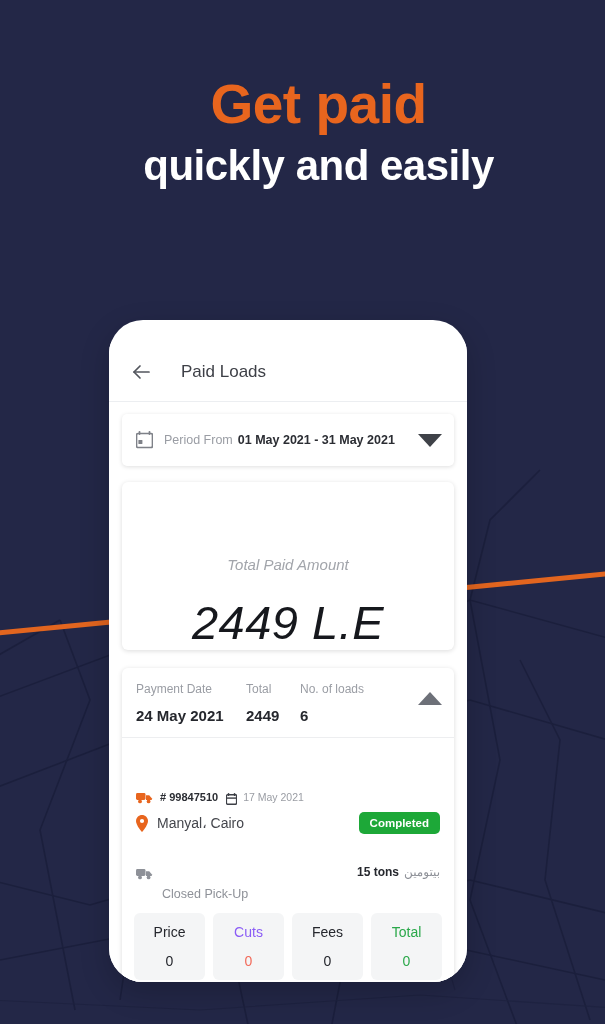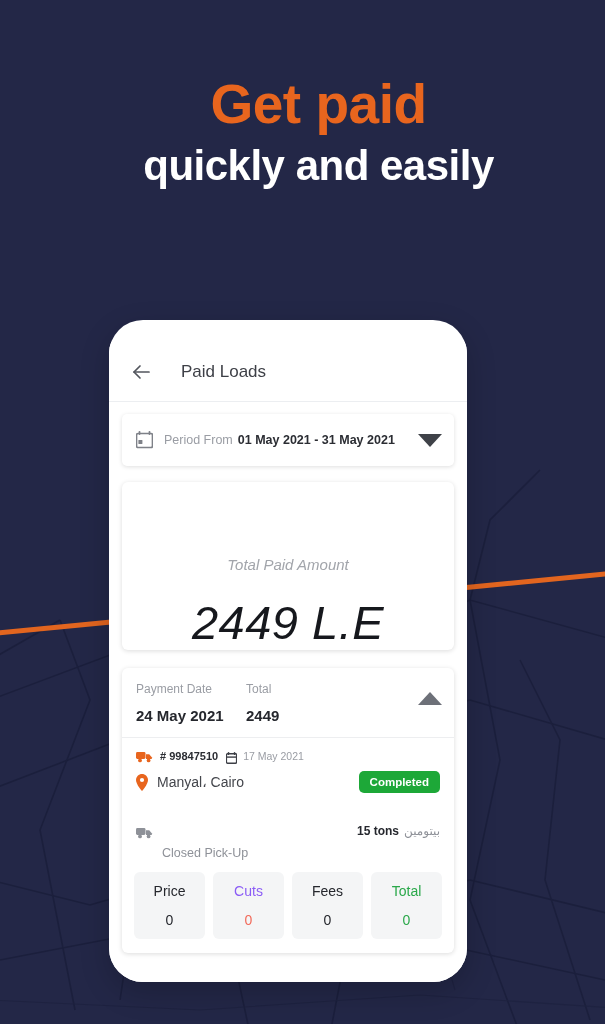--- a/index.html
+++ b/index.html
@@ -225,6 +225,10 @@
           <span class="ph-lab">Total</span>
           <span class="ph-val">2449</span>
         </div>
+        <div class="ph-col col-loads">
+          <span class="ph-lab">No. of loads</span>
+          <span class="ph-val">6</span>
+        </div>
         <span class="caret-up"></span>
       </div>
 

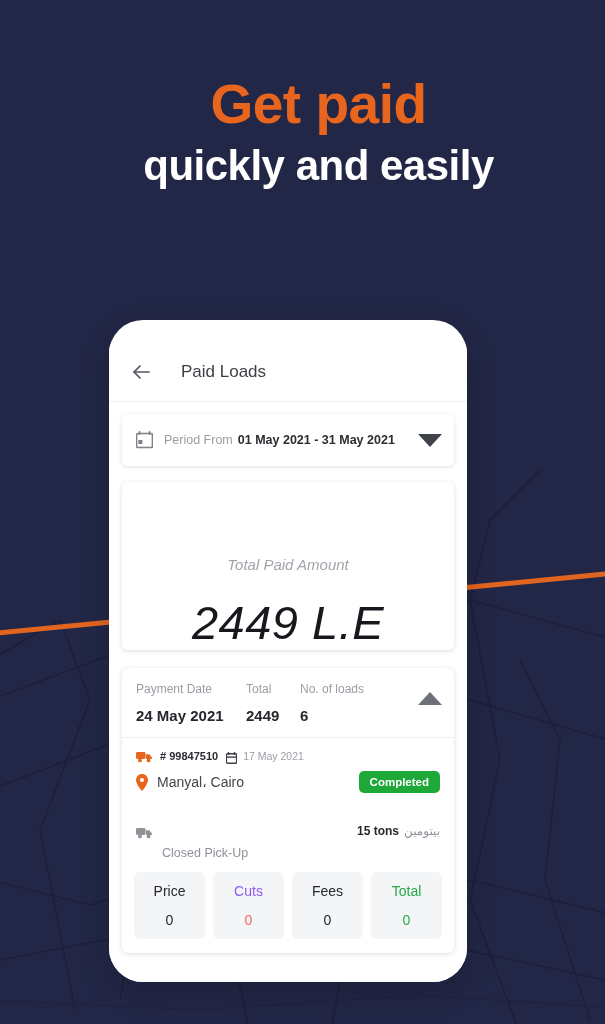--- a/index.html
+++ b/index.html
@@ -120,7 +120,7 @@
 
   
   .load{ padding:11px 14px 0 14px; }
-  .ld-row{ display:flex; align-items:center; }
+  .ld-row{ display:flex; align-items:center;margin-top:41px; }
   .ld-row + .ld-row{ margin-top:9px; }
   .truck-ic{ width:17px; height:13px; flex:0 0 auto; }
   .ld-id{ font-size:11px; color:#2b2d33; font-weight:bold; margin-left:7px; }

